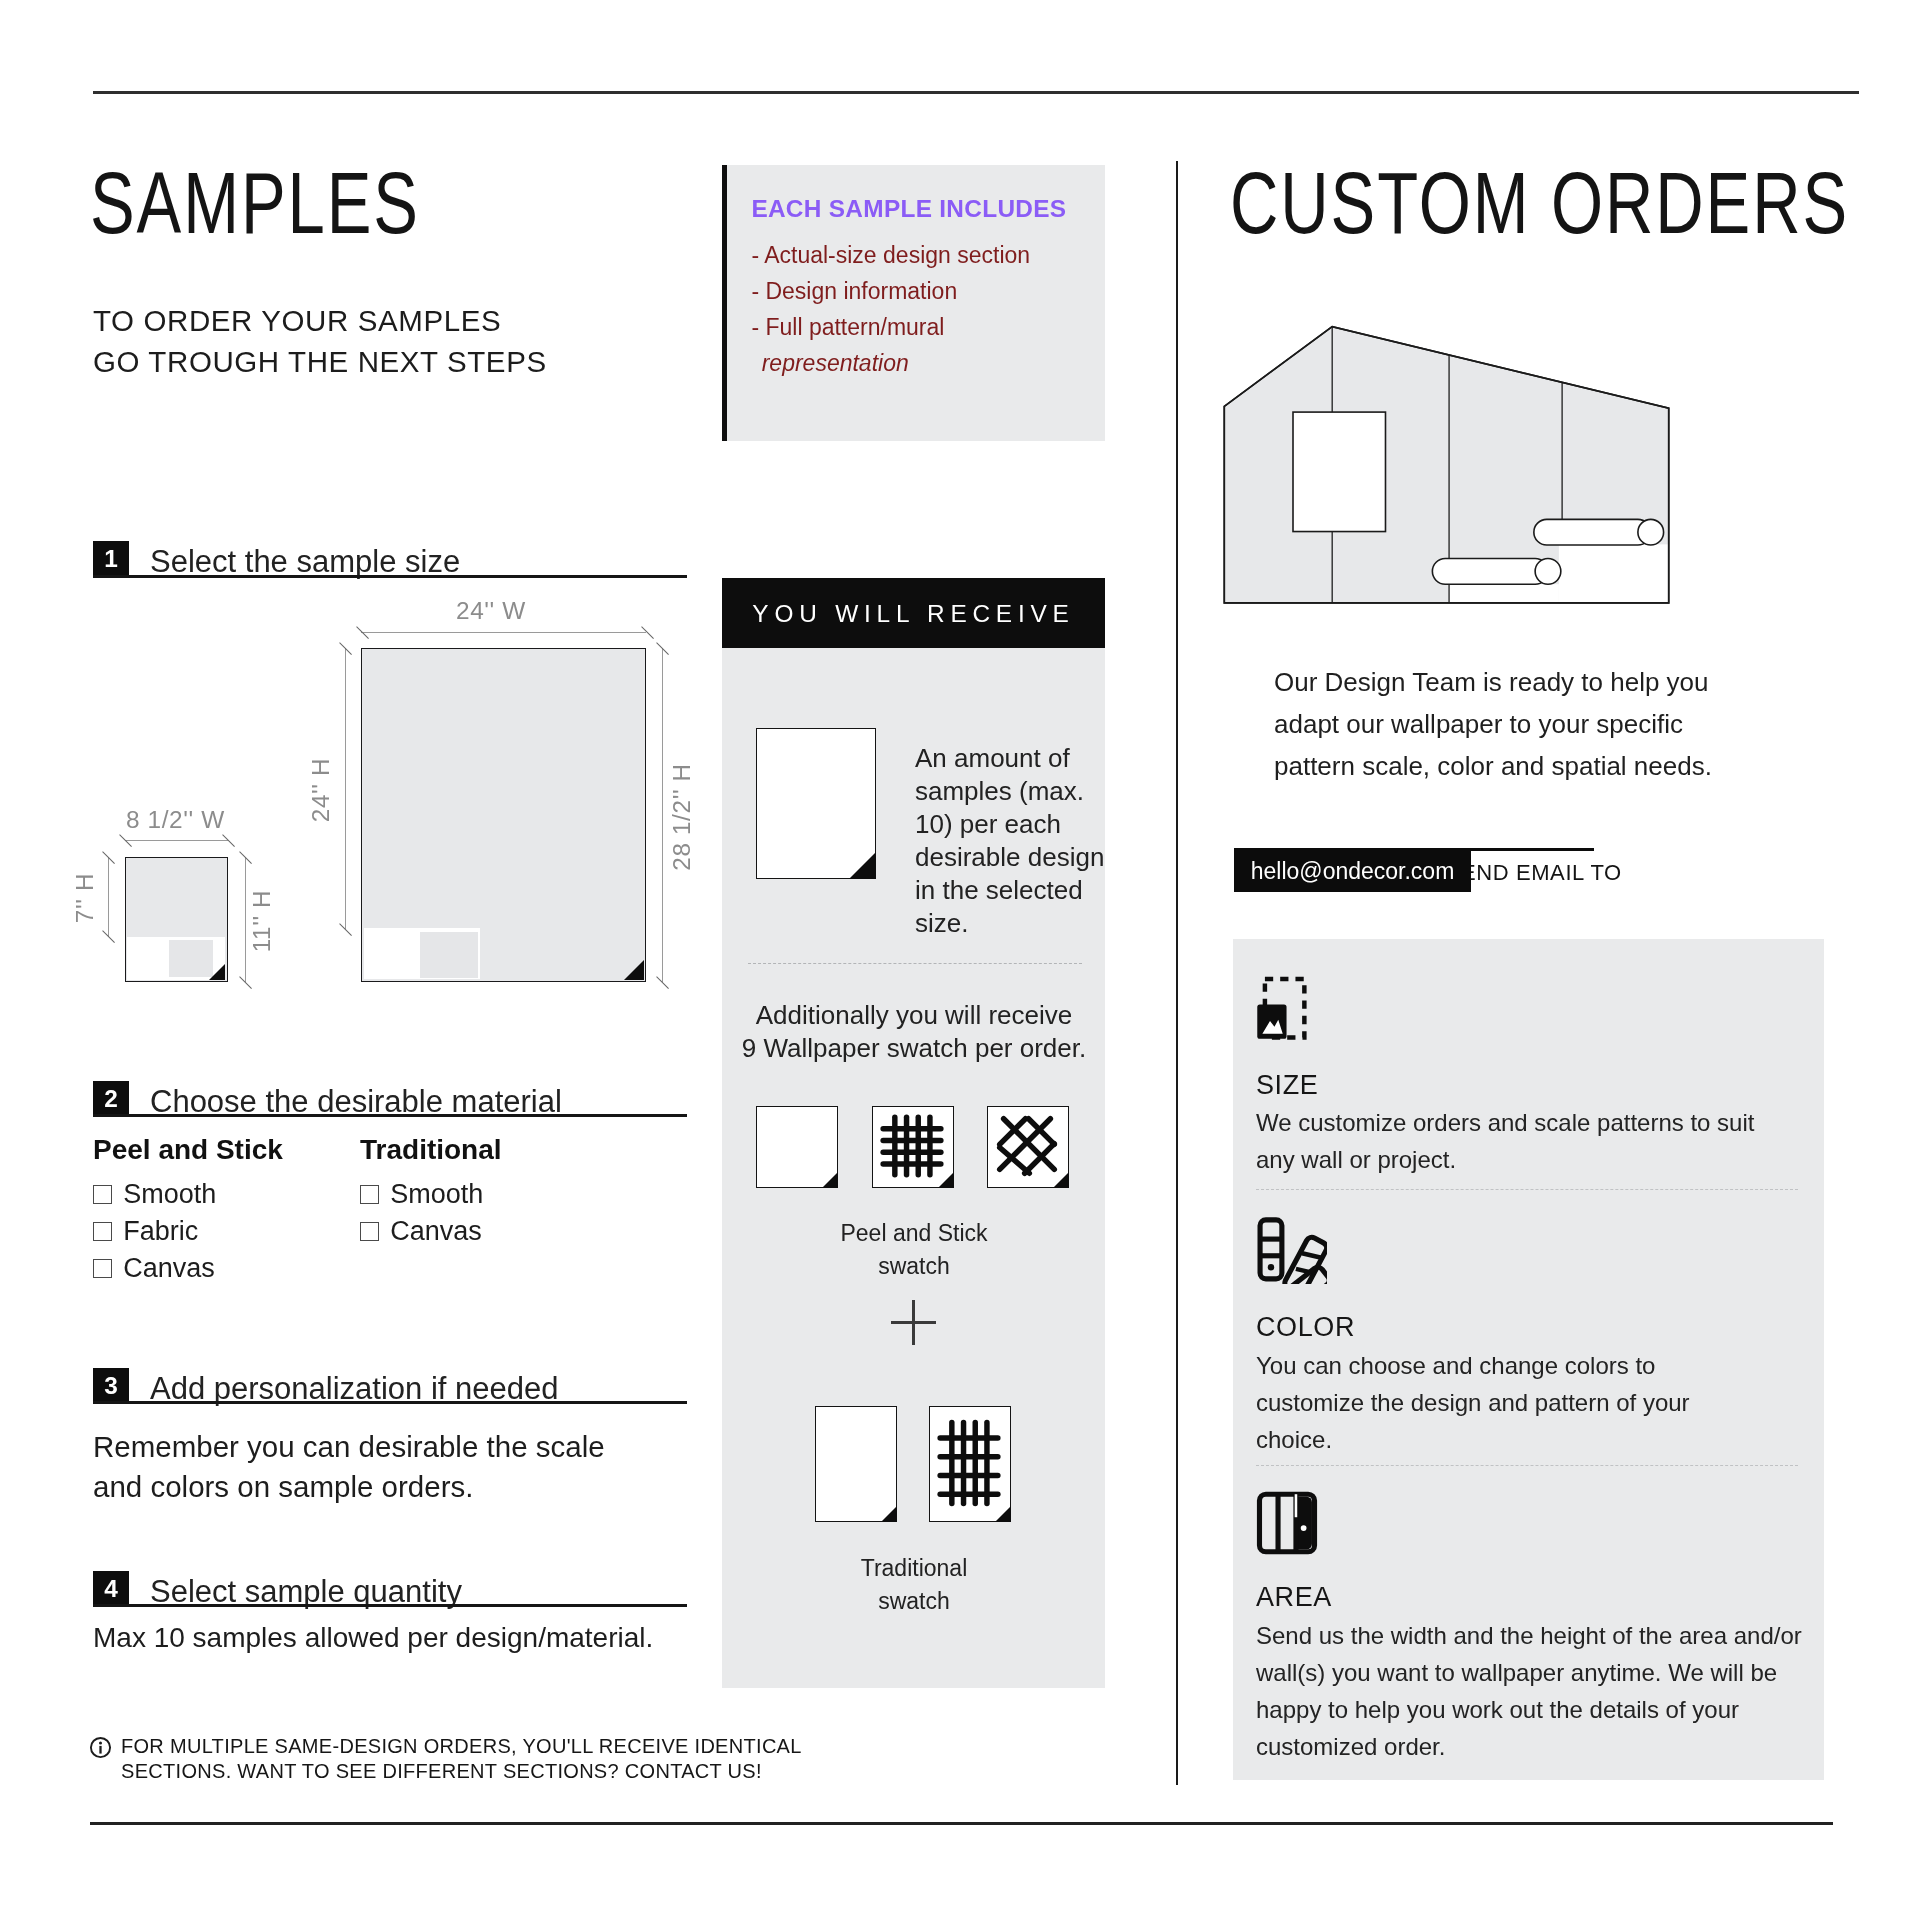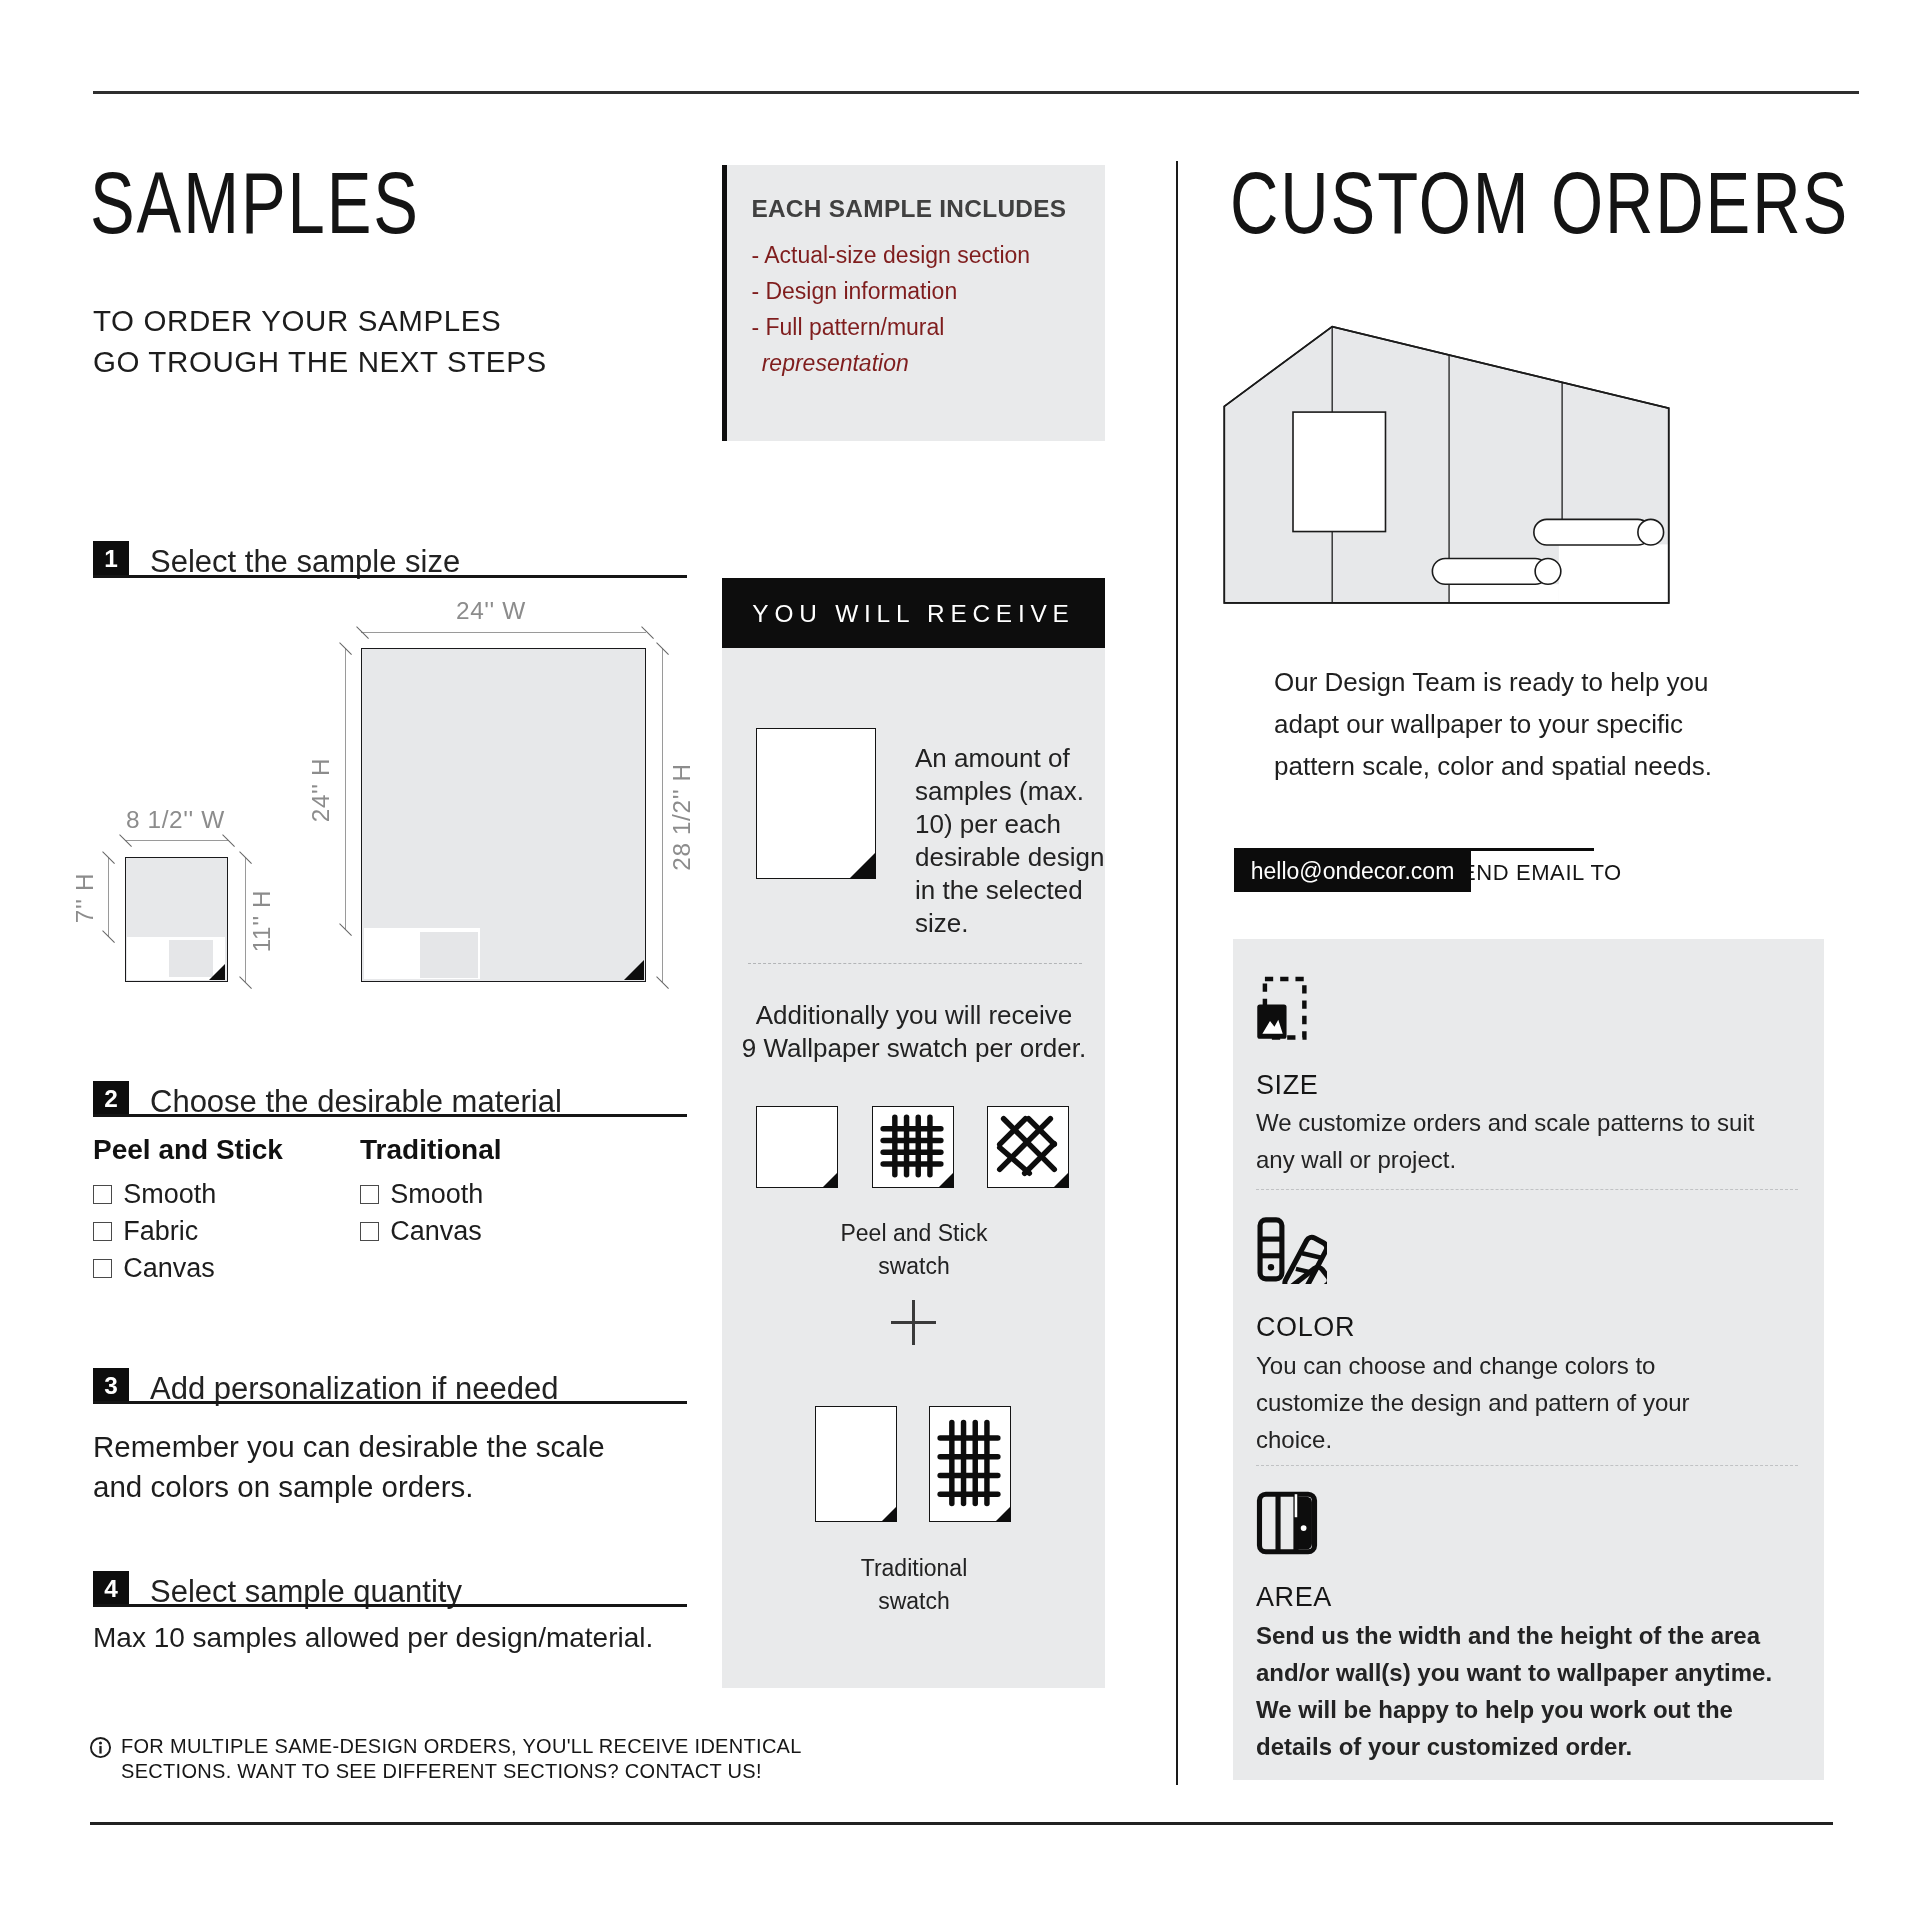--- a/index.html
+++ b/index.html
@@ -40,7 +40,7 @@
   .foot-txt{font-size:20px;line-height:25px;color:#161616;letter-spacing:0.3px;}
   
   .includes-box{background:#e9eaeb;border-left:5.1px solid #0f0f0f;box-sizing:border-box;}
-  .includes-title{font-size:24.4px;font-weight:700;color:#404040;letter-spacing:0.3px;}
+  .includes-title{font-size:24.4px;font-weight:700;color:#8b5cf6;letter-spacing:0.3px;}
   .includes-item{font-size:23px;line-height:36px;color:#7f1d1d;}
   .includes-item.cont{padding-left:10.3px;font-style:italic;}
   .receive-bar{background:#0d0d0d;color:#ffffff;display:flex;align-items:center;justify-content:center;

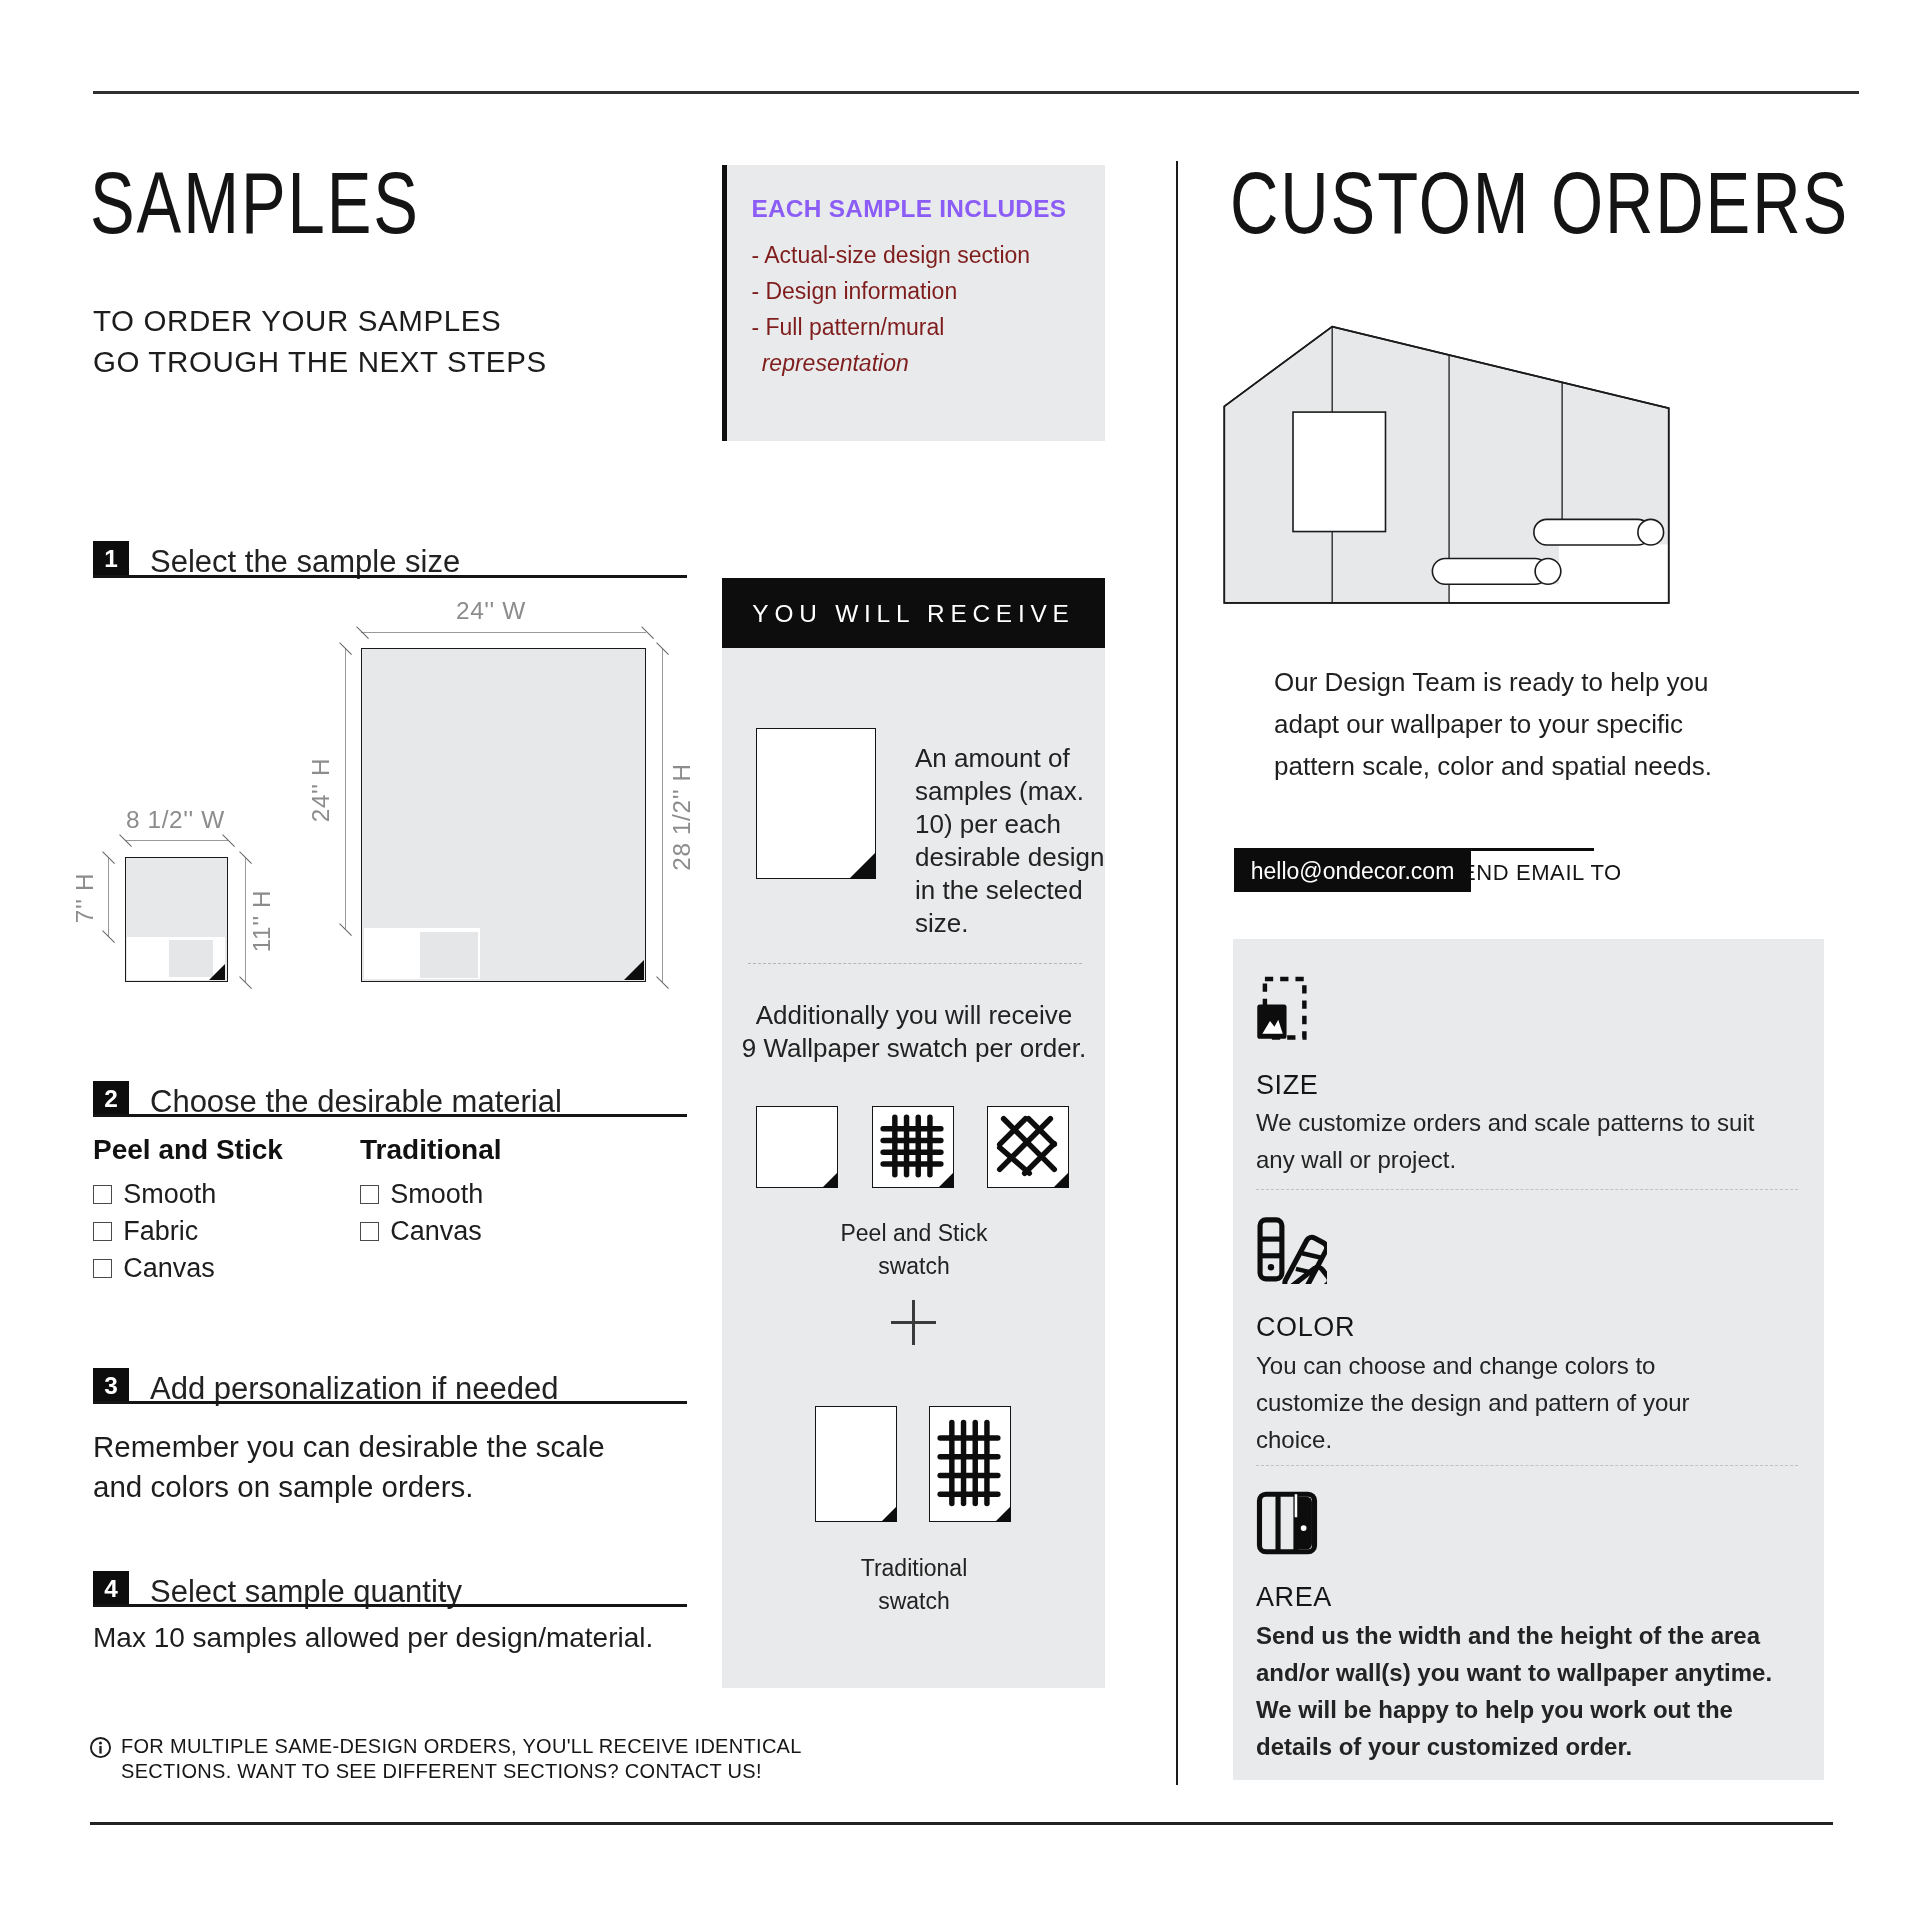--- a/index.html
+++ b/index.html
@@ -347,7 +347,7 @@
   </svg>
 </div>
 <div class="abs card-title" style="left:1256px;top:1582px;">AREA</div>
-<div class="abs card-txt" style="left:1256px;top:1617px;width:546px;font-weight:bold;">Send us the width and the height of the area and/or wall(s) you want to wallpaper anytime. We will be happy to help you work out the details of your customized order.</div>
+<div class="abs card-txt" style="left:1256px;top:1617px;width:546px;">Send us the width and the height of the area and/or wall(s) you want to wallpaper anytime. We will be happy to help you work out the details of your customized order.</div>
 
 
 </body></html>

